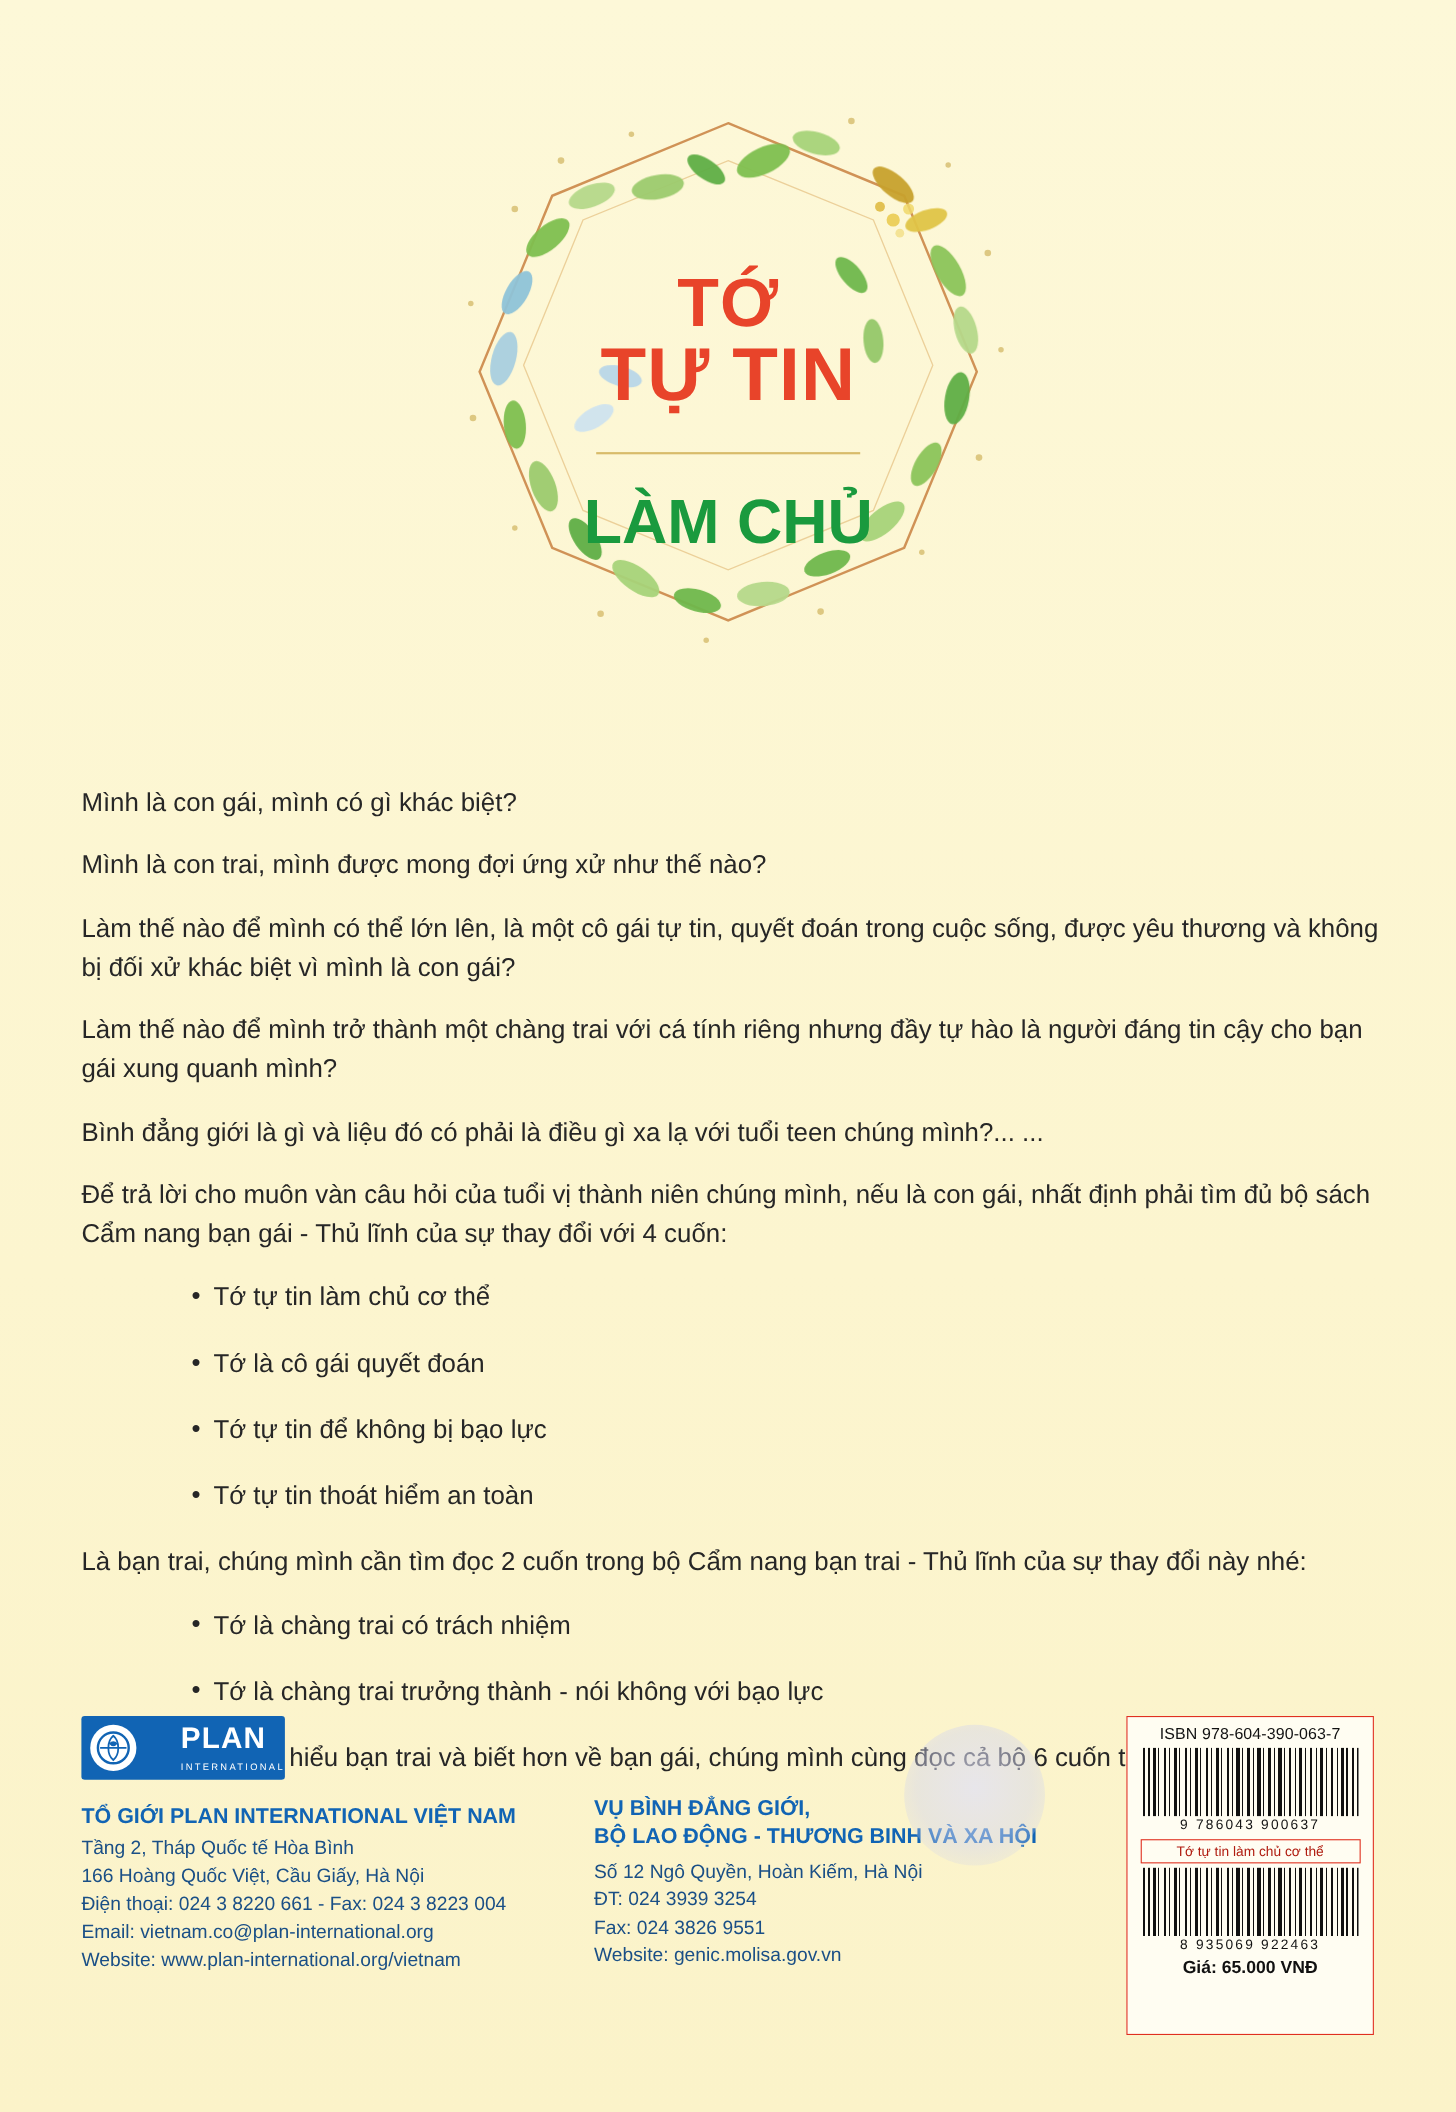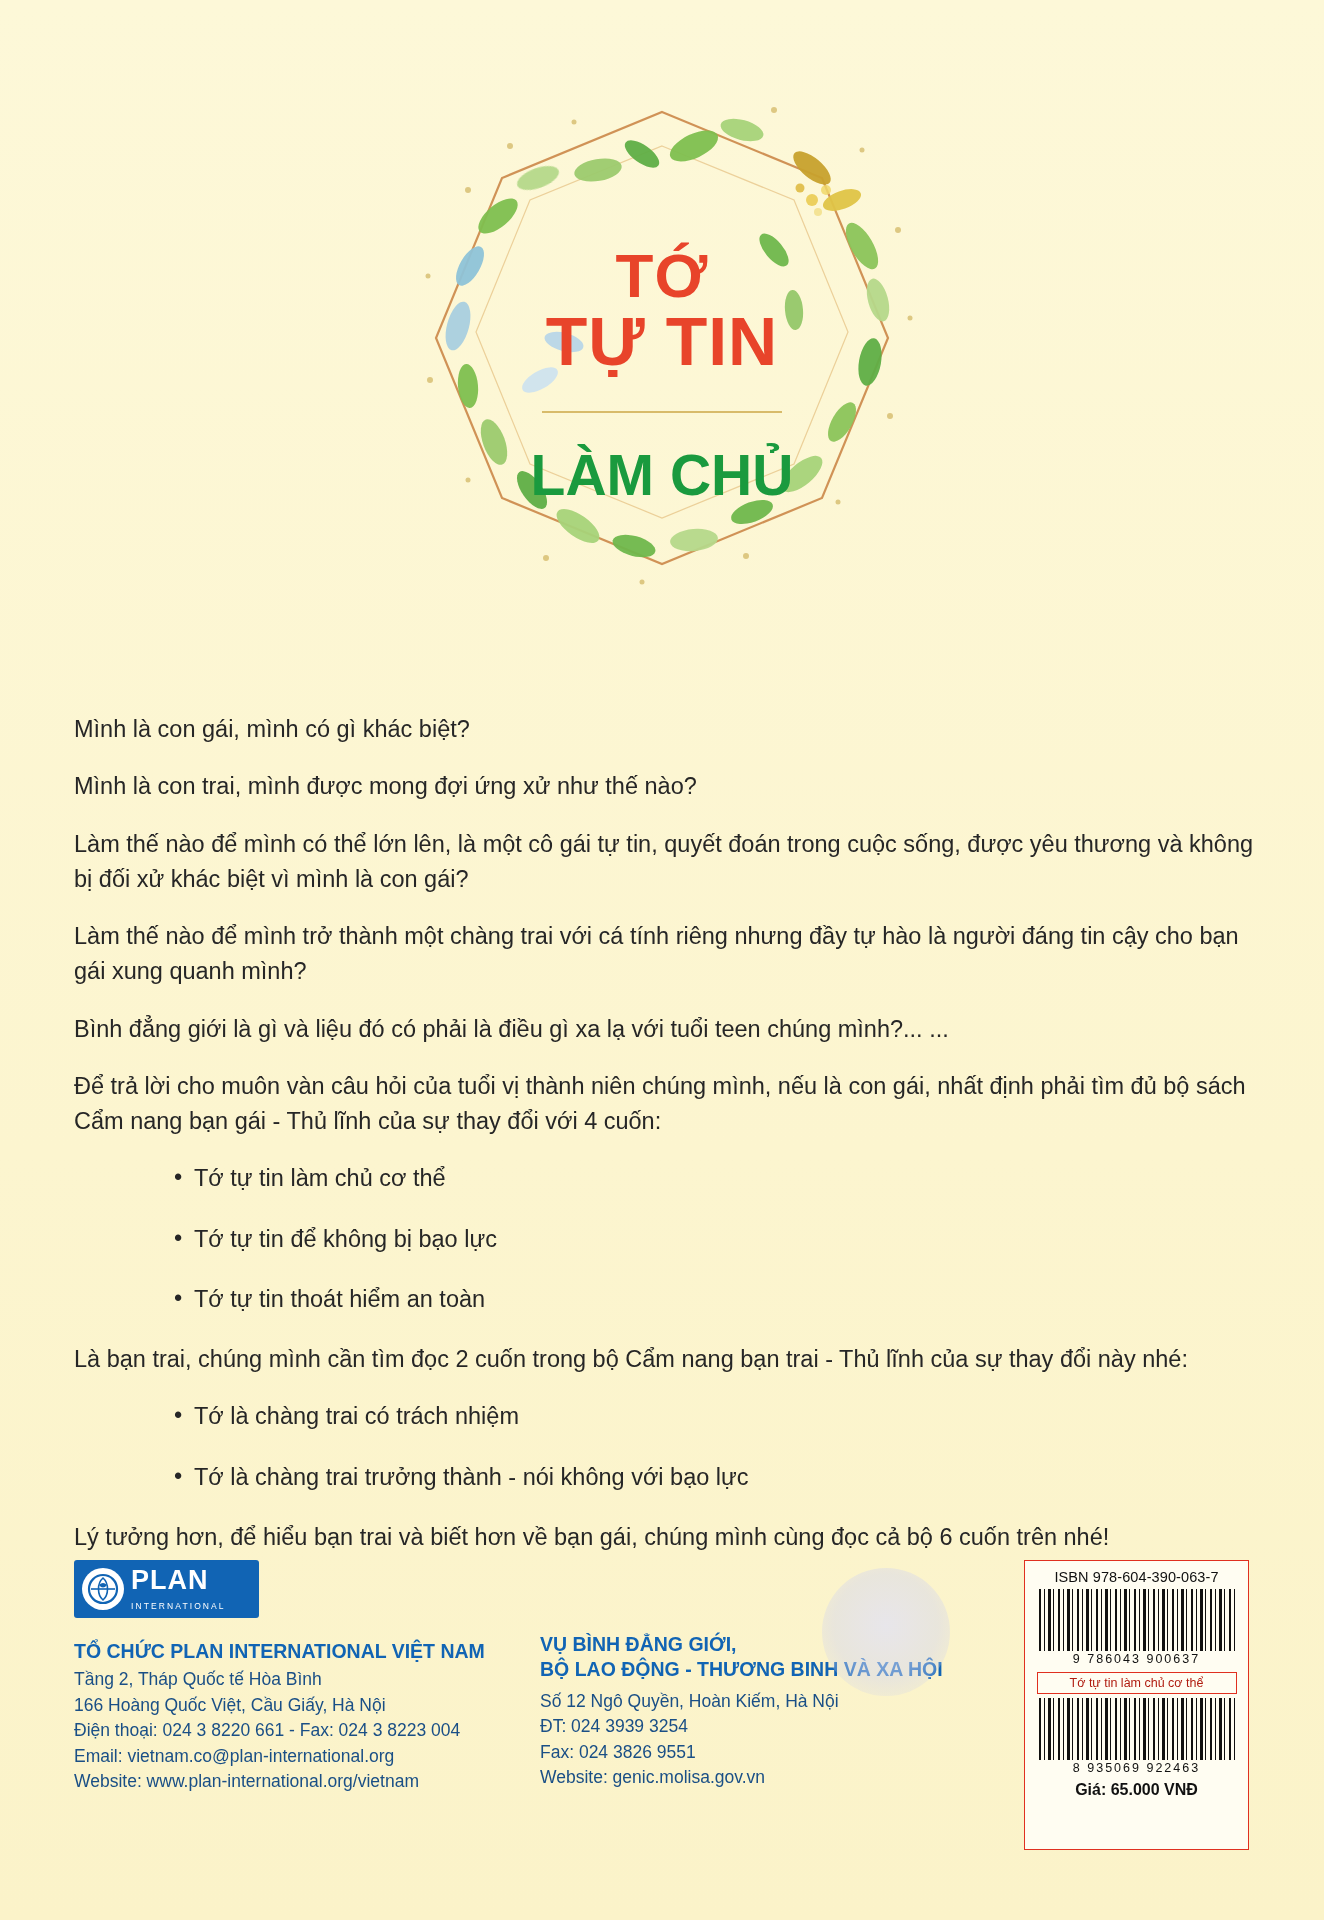--- a/index.html
+++ b/index.html
@@ -342,6 +342,7 @@
 
     <ul class="bullets">
       <li>Tớ tự tin làm chủ cơ thể</li>
+      <li>Tớ là cô gái quyết đoán</li>
       <li>Tớ tự tin để không bị bạo lực</li>
       <li>Tớ tự tin thoát hiểm an toàn</li>
     </ul>

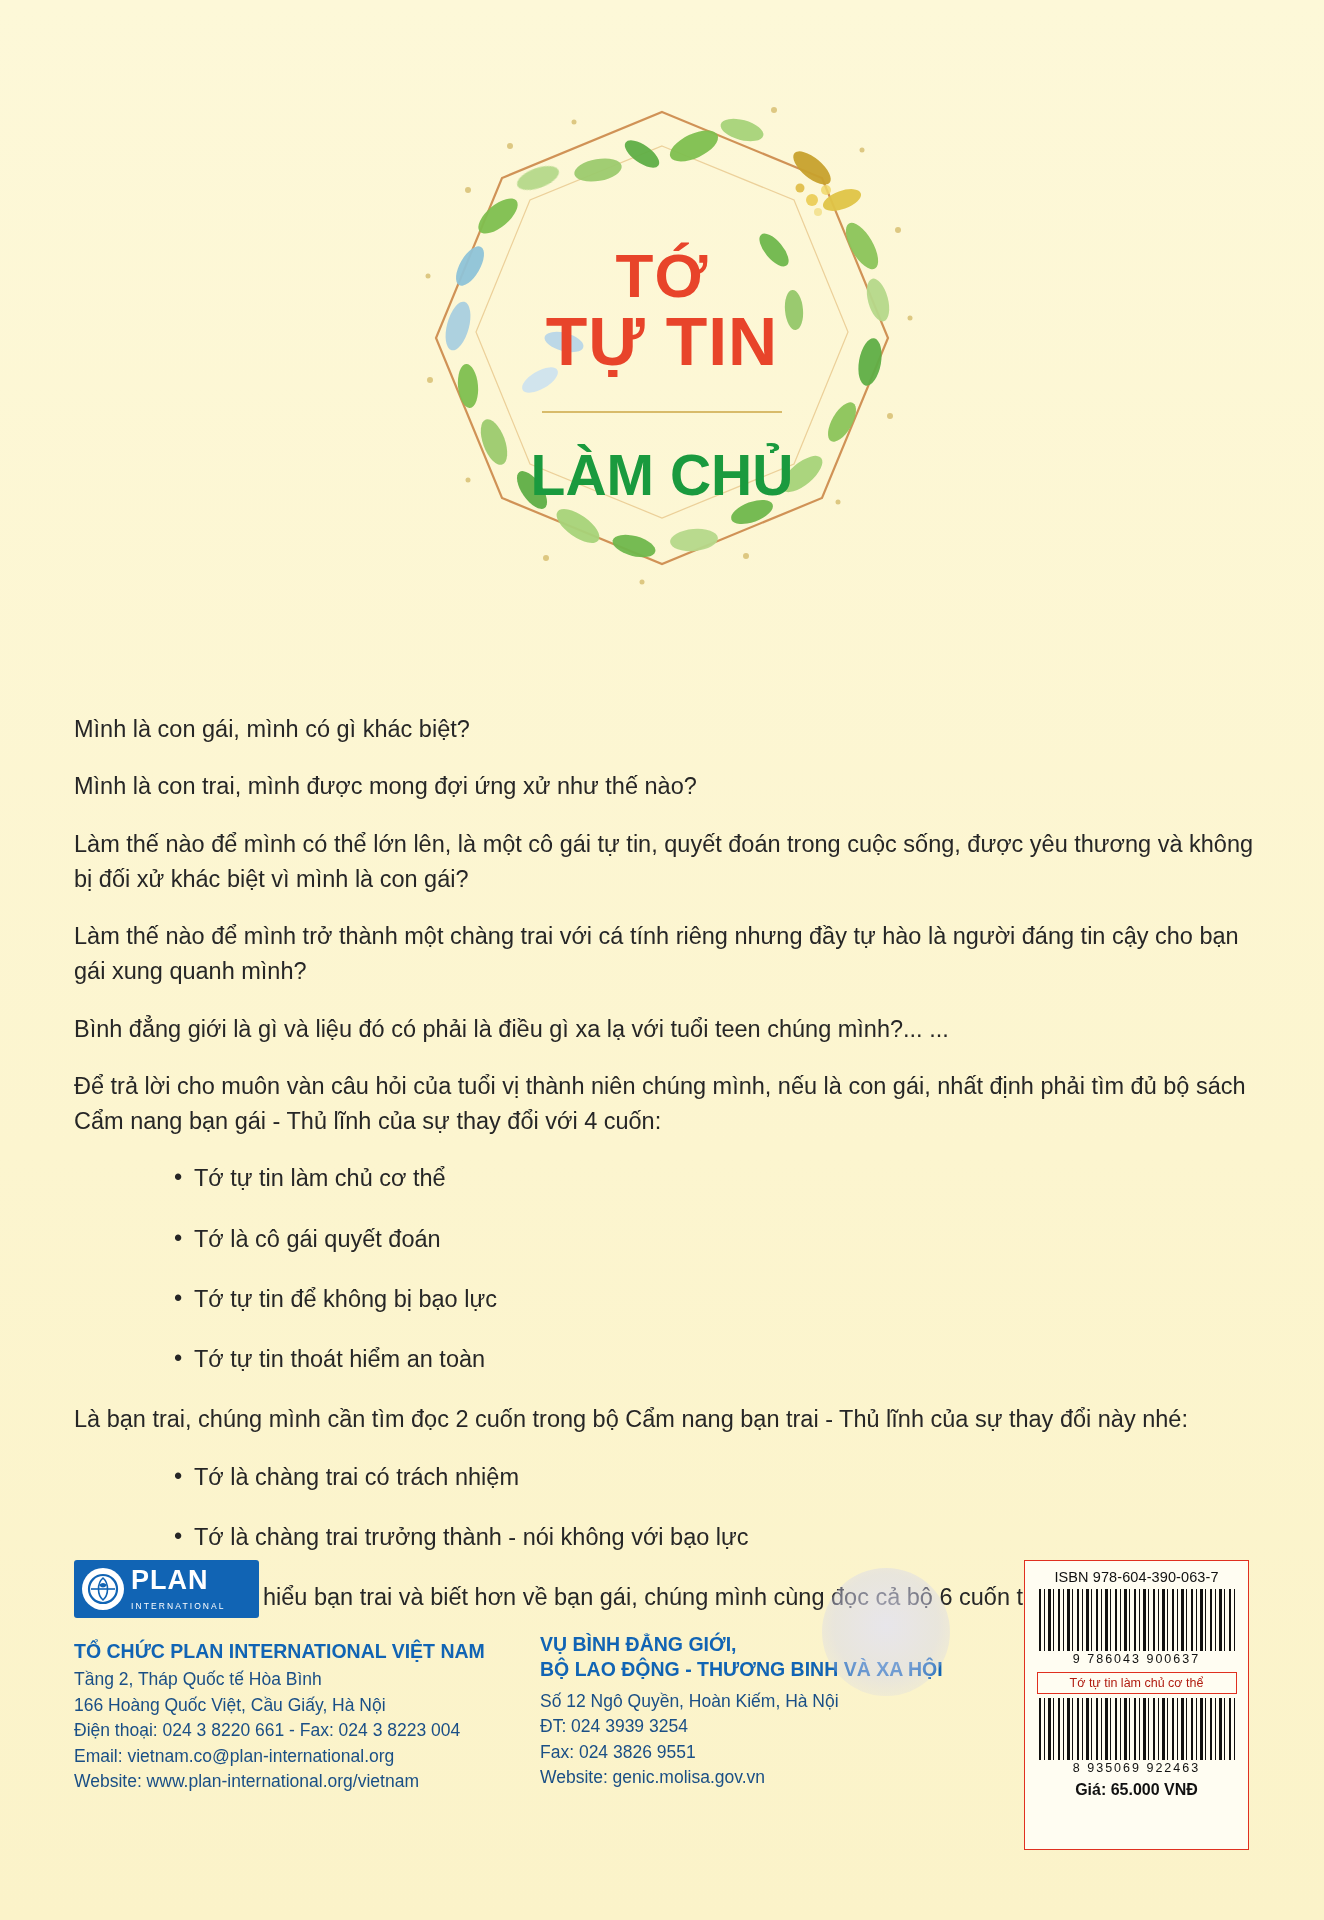--- a/index.html
+++ b/index.html
@@ -124,6 +124,7 @@
     align-items: center;
     padding-left: 8px;
     box-sizing: border-box;
+    justify-content: space-between;
   }
   .plan-logo .mark {
     width: 42px;

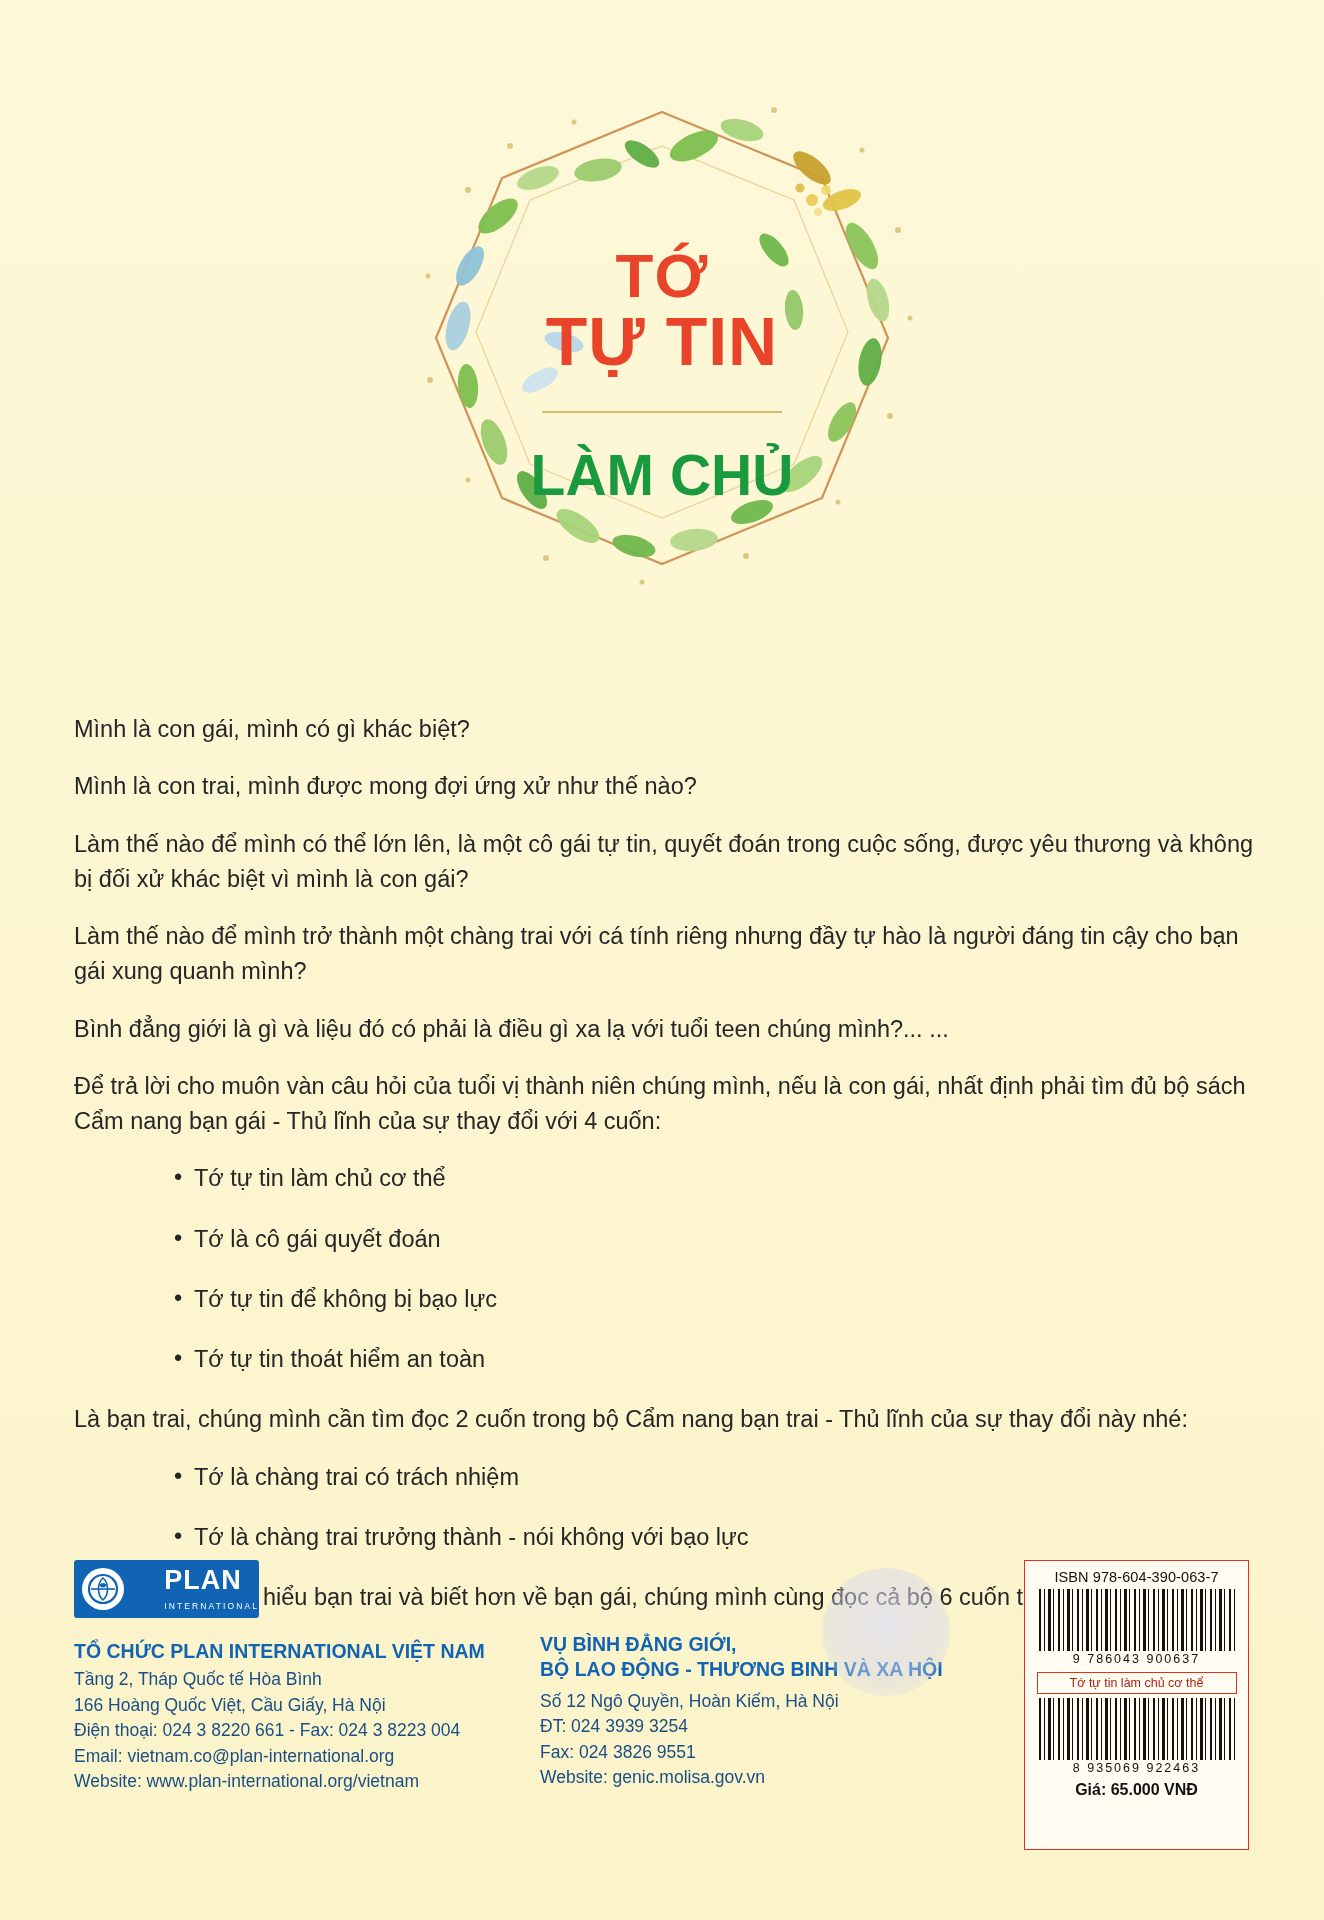--- a/index.html
+++ b/index.html
@@ -376,7 +376,7 @@
         </span>
       </div>
 
-      <div class="org-name">TỔ CHỨC PLAN INTERNATIONAL VIỆT NAM</div>
+      <div class="org-name">TỔ GIỚI PLAN INTERNATIONAL VIỆT NAM</div>
       <div class="org-lines">
         <div>Tầng 2, Tháp Quốc tế Hòa Bình</div>
         <div>166 Hoàng Quốc Việt, Cầu Giấy, Hà Nội</div>

